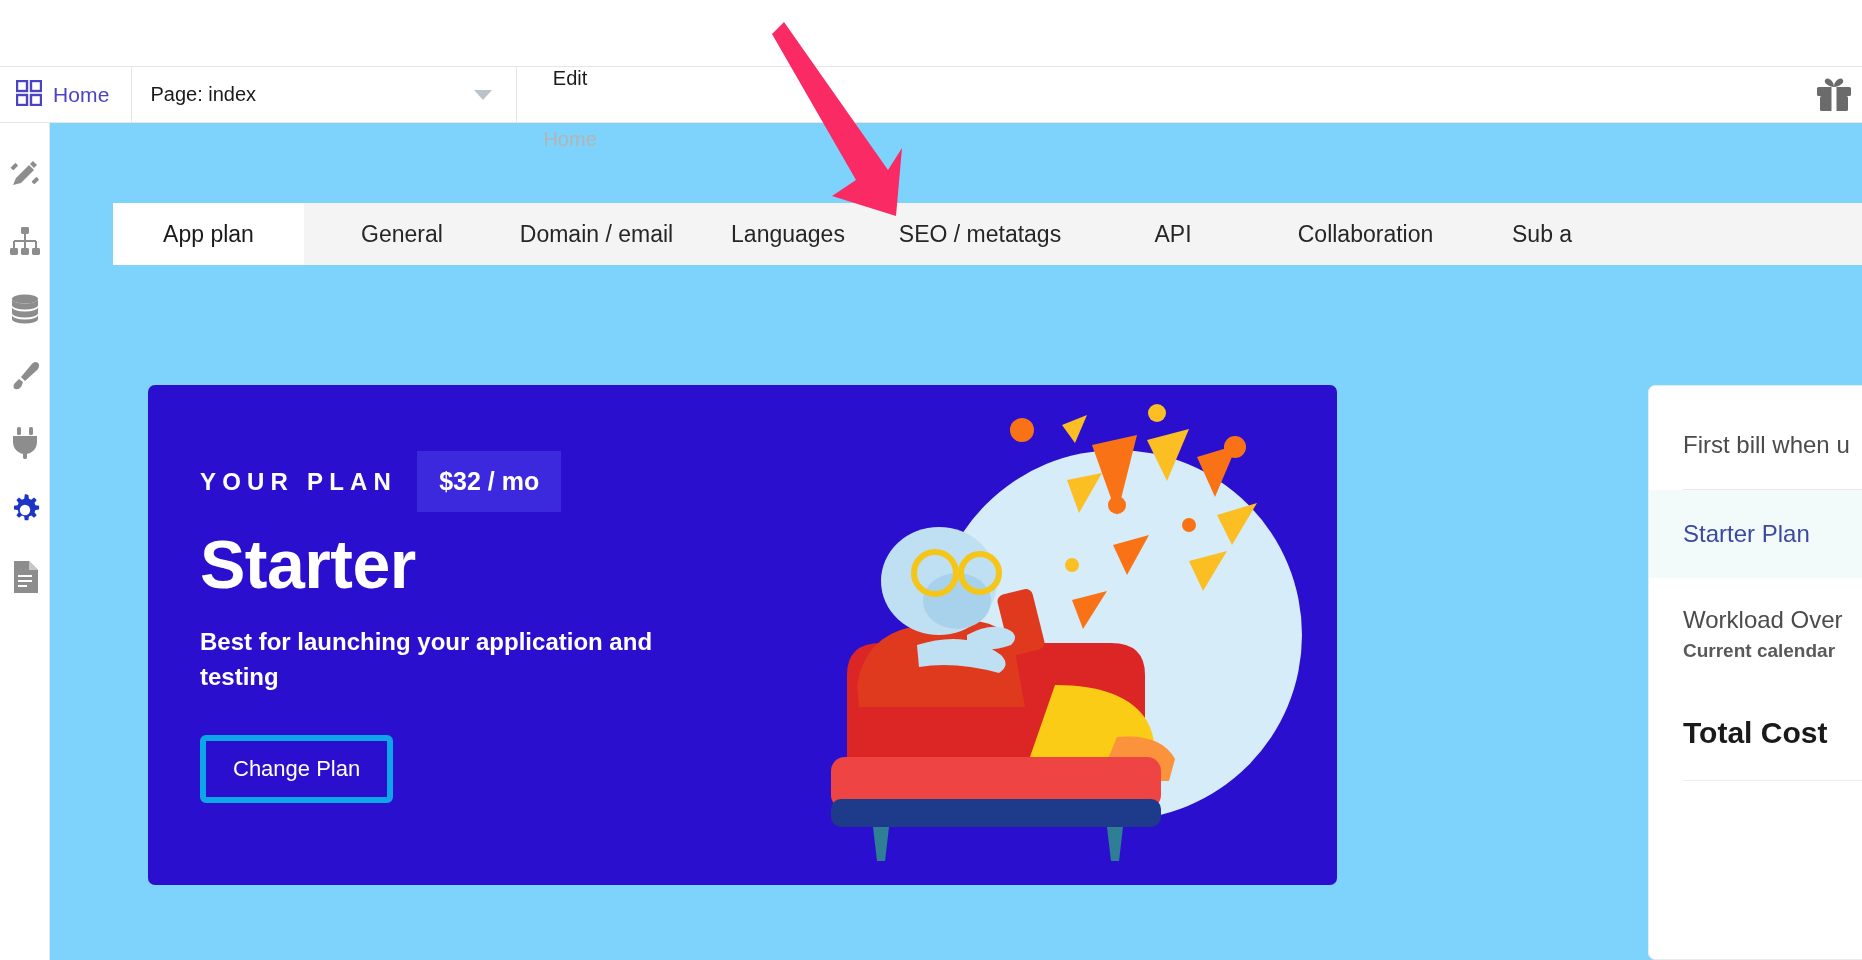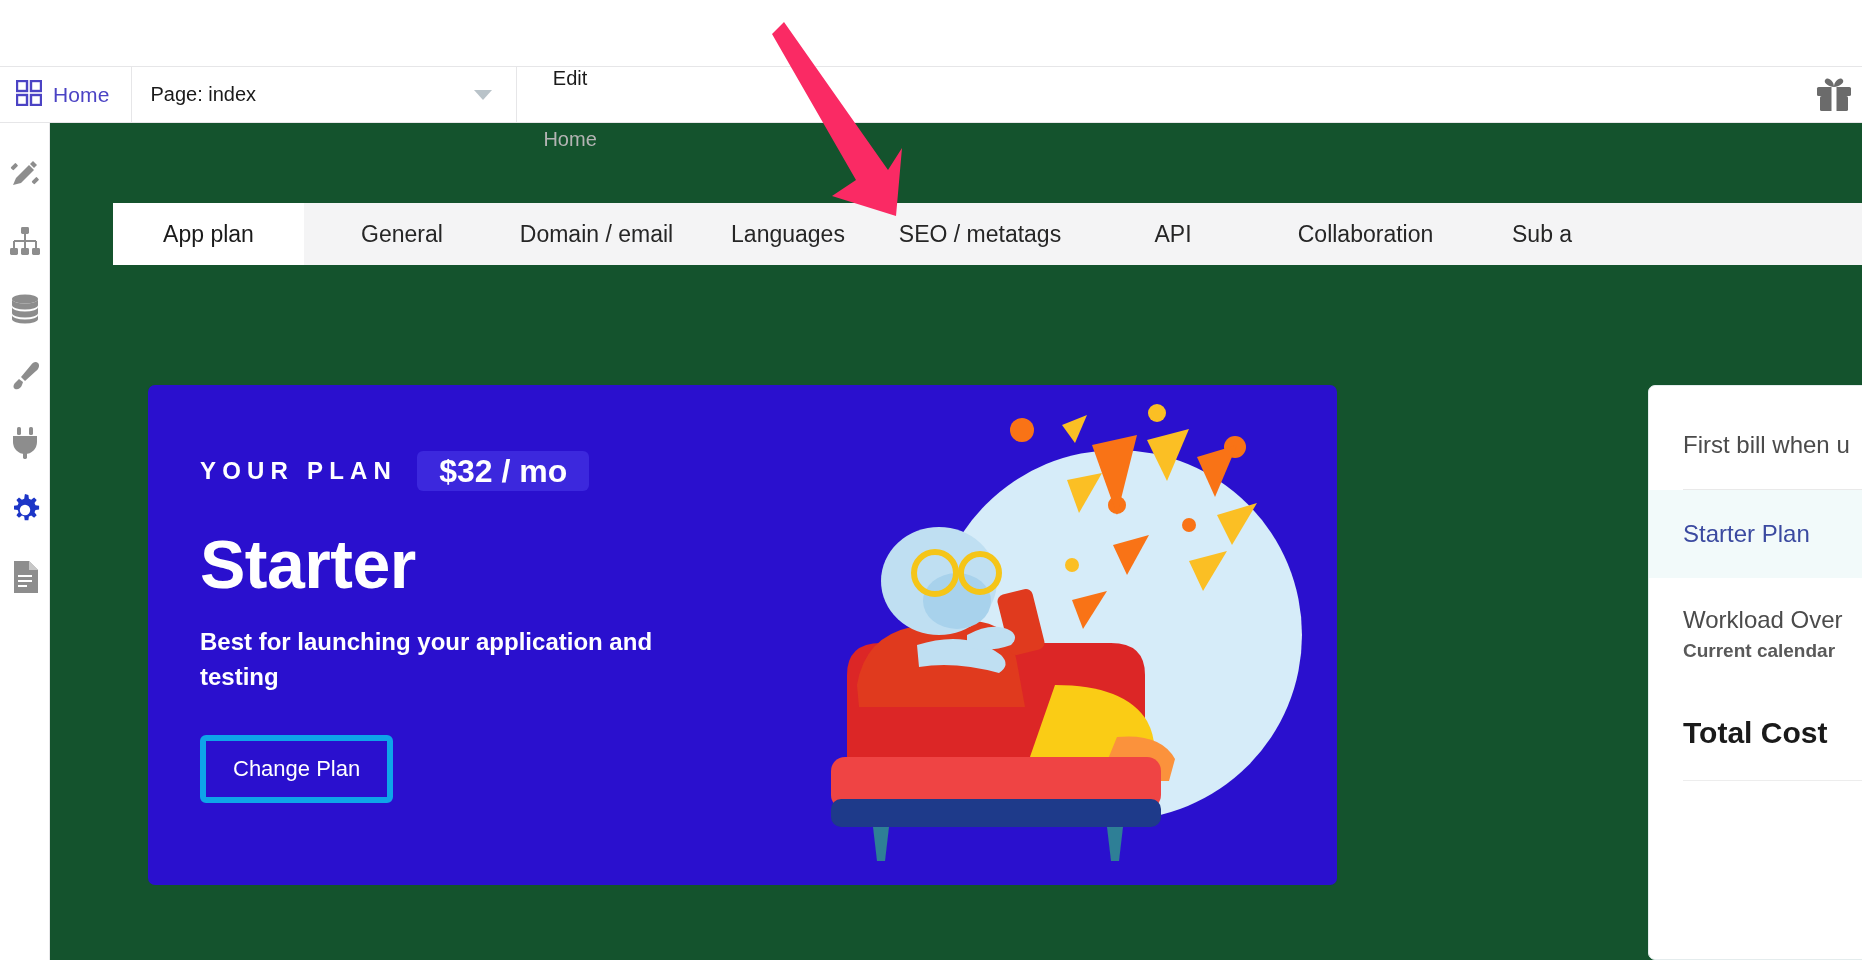--- a/index.html
+++ b/index.html
@@ -12,7 +12,7 @@
     -webkit-font-smoothing: antialiased;
   }
 
-  #app { position: relative; width: 1862px; height: 960px; background:#14532d; }
+  #app { position: relative; width: 1862px; height: 960px; background:#7dd3fc; }
 
   
   .top-strip {

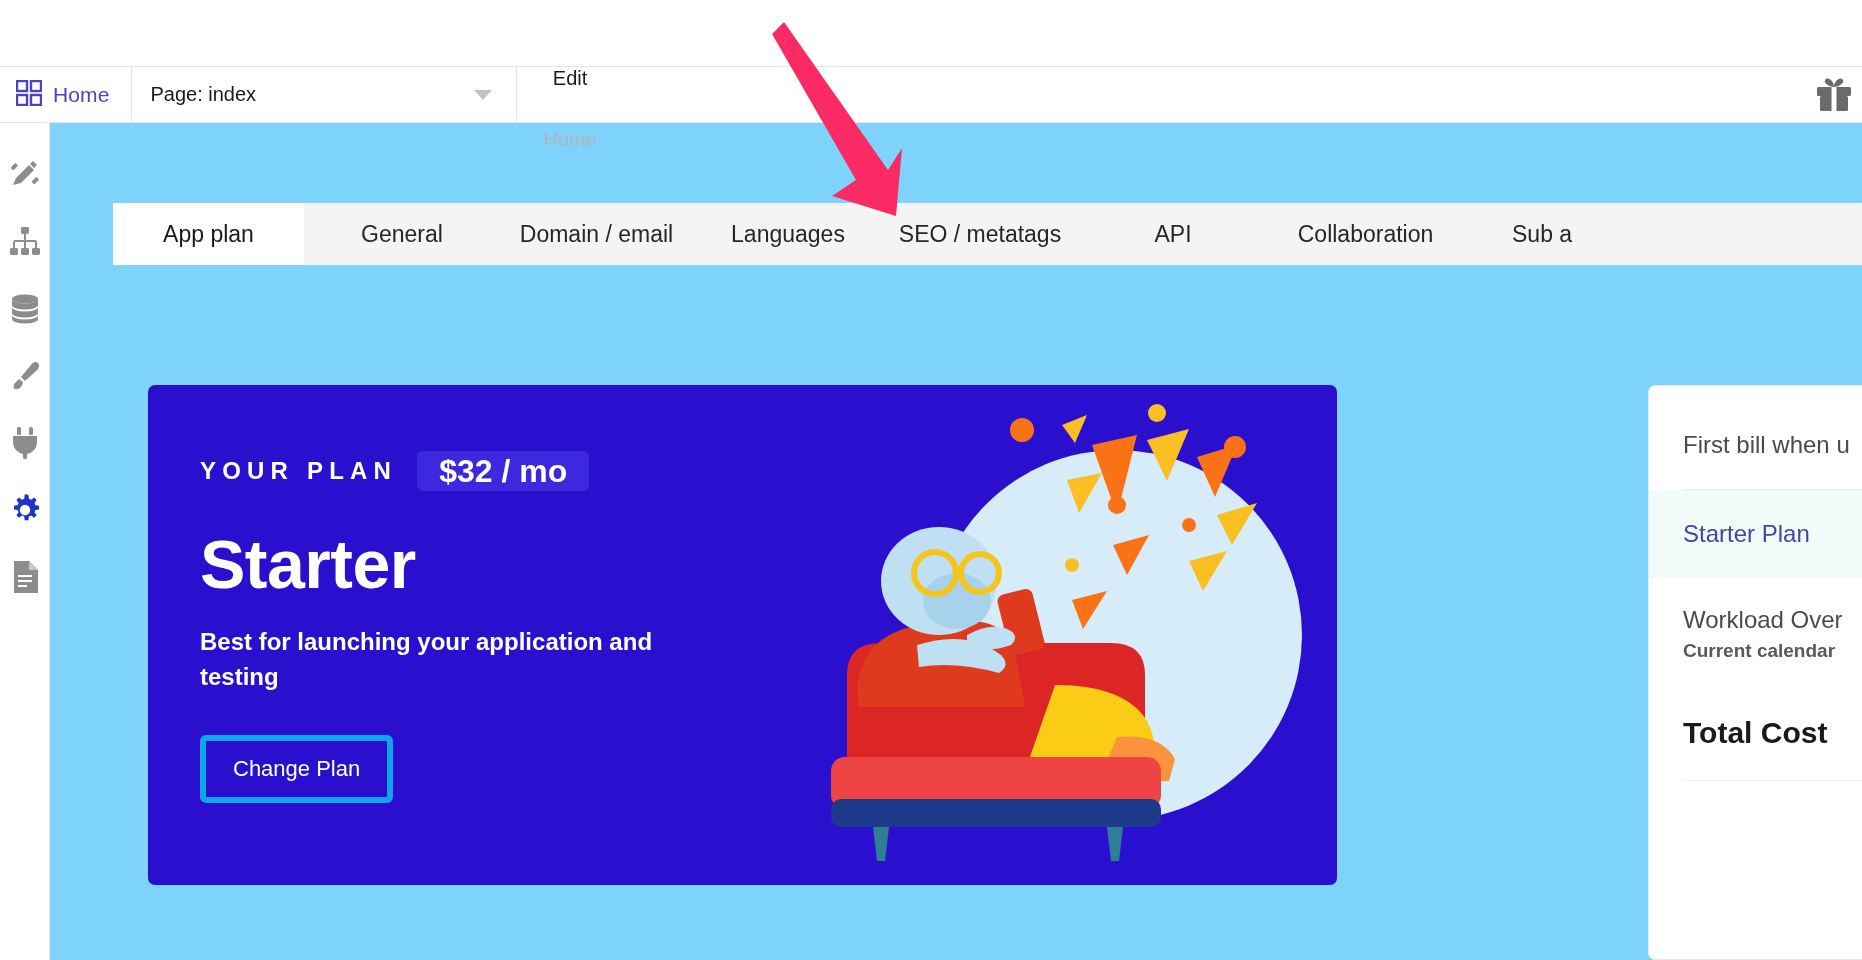--- a/index.html
+++ b/index.html
@@ -124,9 +124,9 @@
   .price-badge {
     background:#3c28dd;
     color:#ffffff;
-    font-size:32px; font-weight:600;
-    padding:4px 22px;
-    border-radius:6px;
+    font-size:25px; font-weight:600;
+    padding:18px 22px;
+    border-radius:0;
     line-height:1;
     cursor:default;
   }

